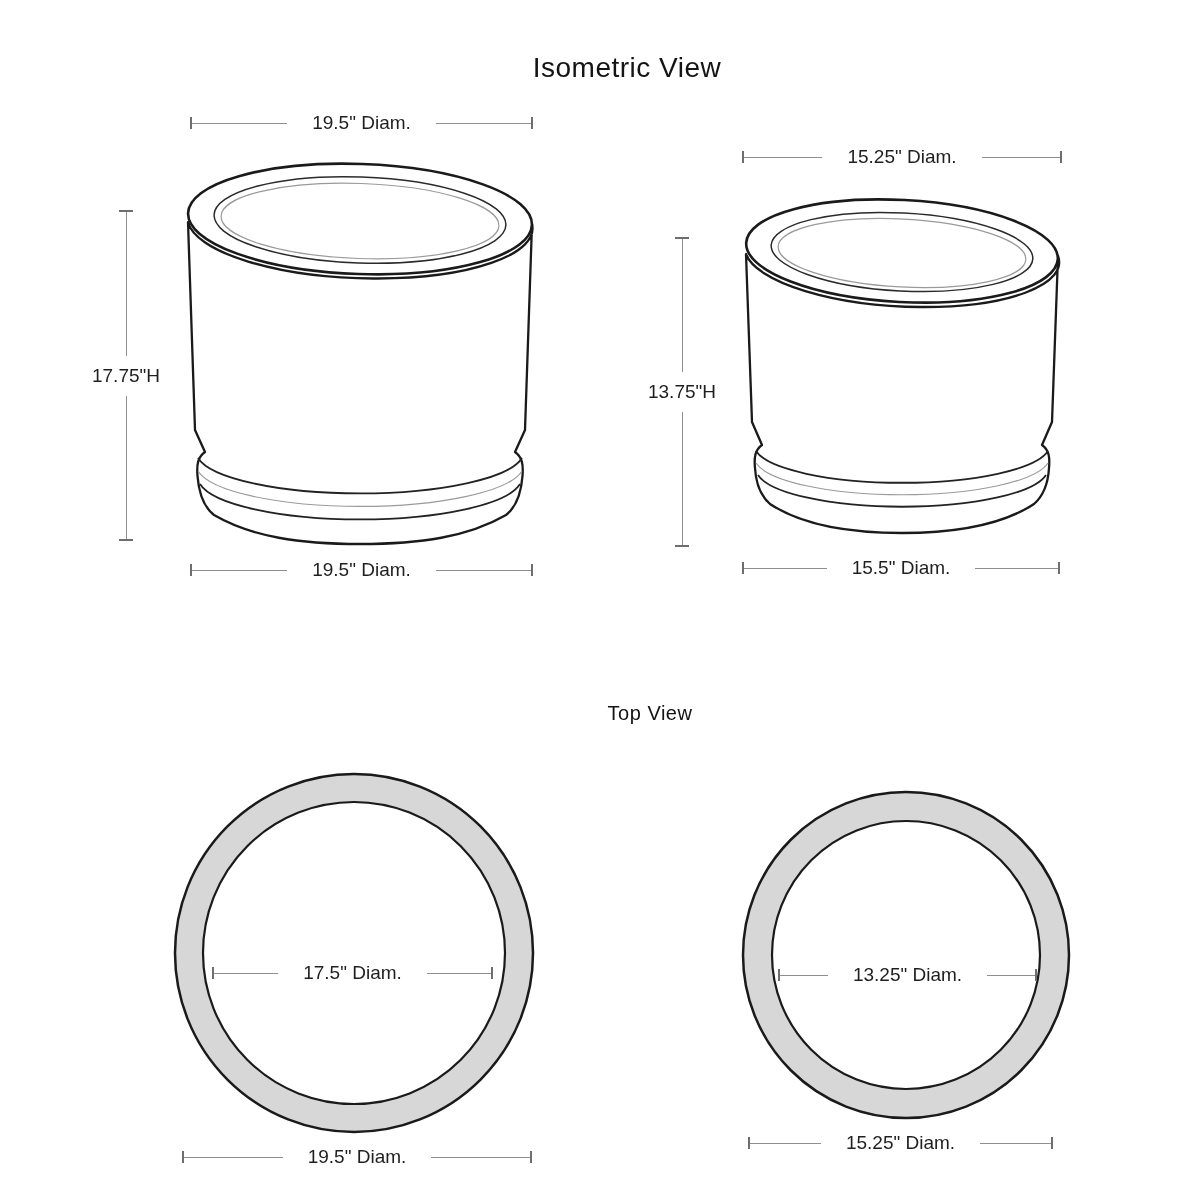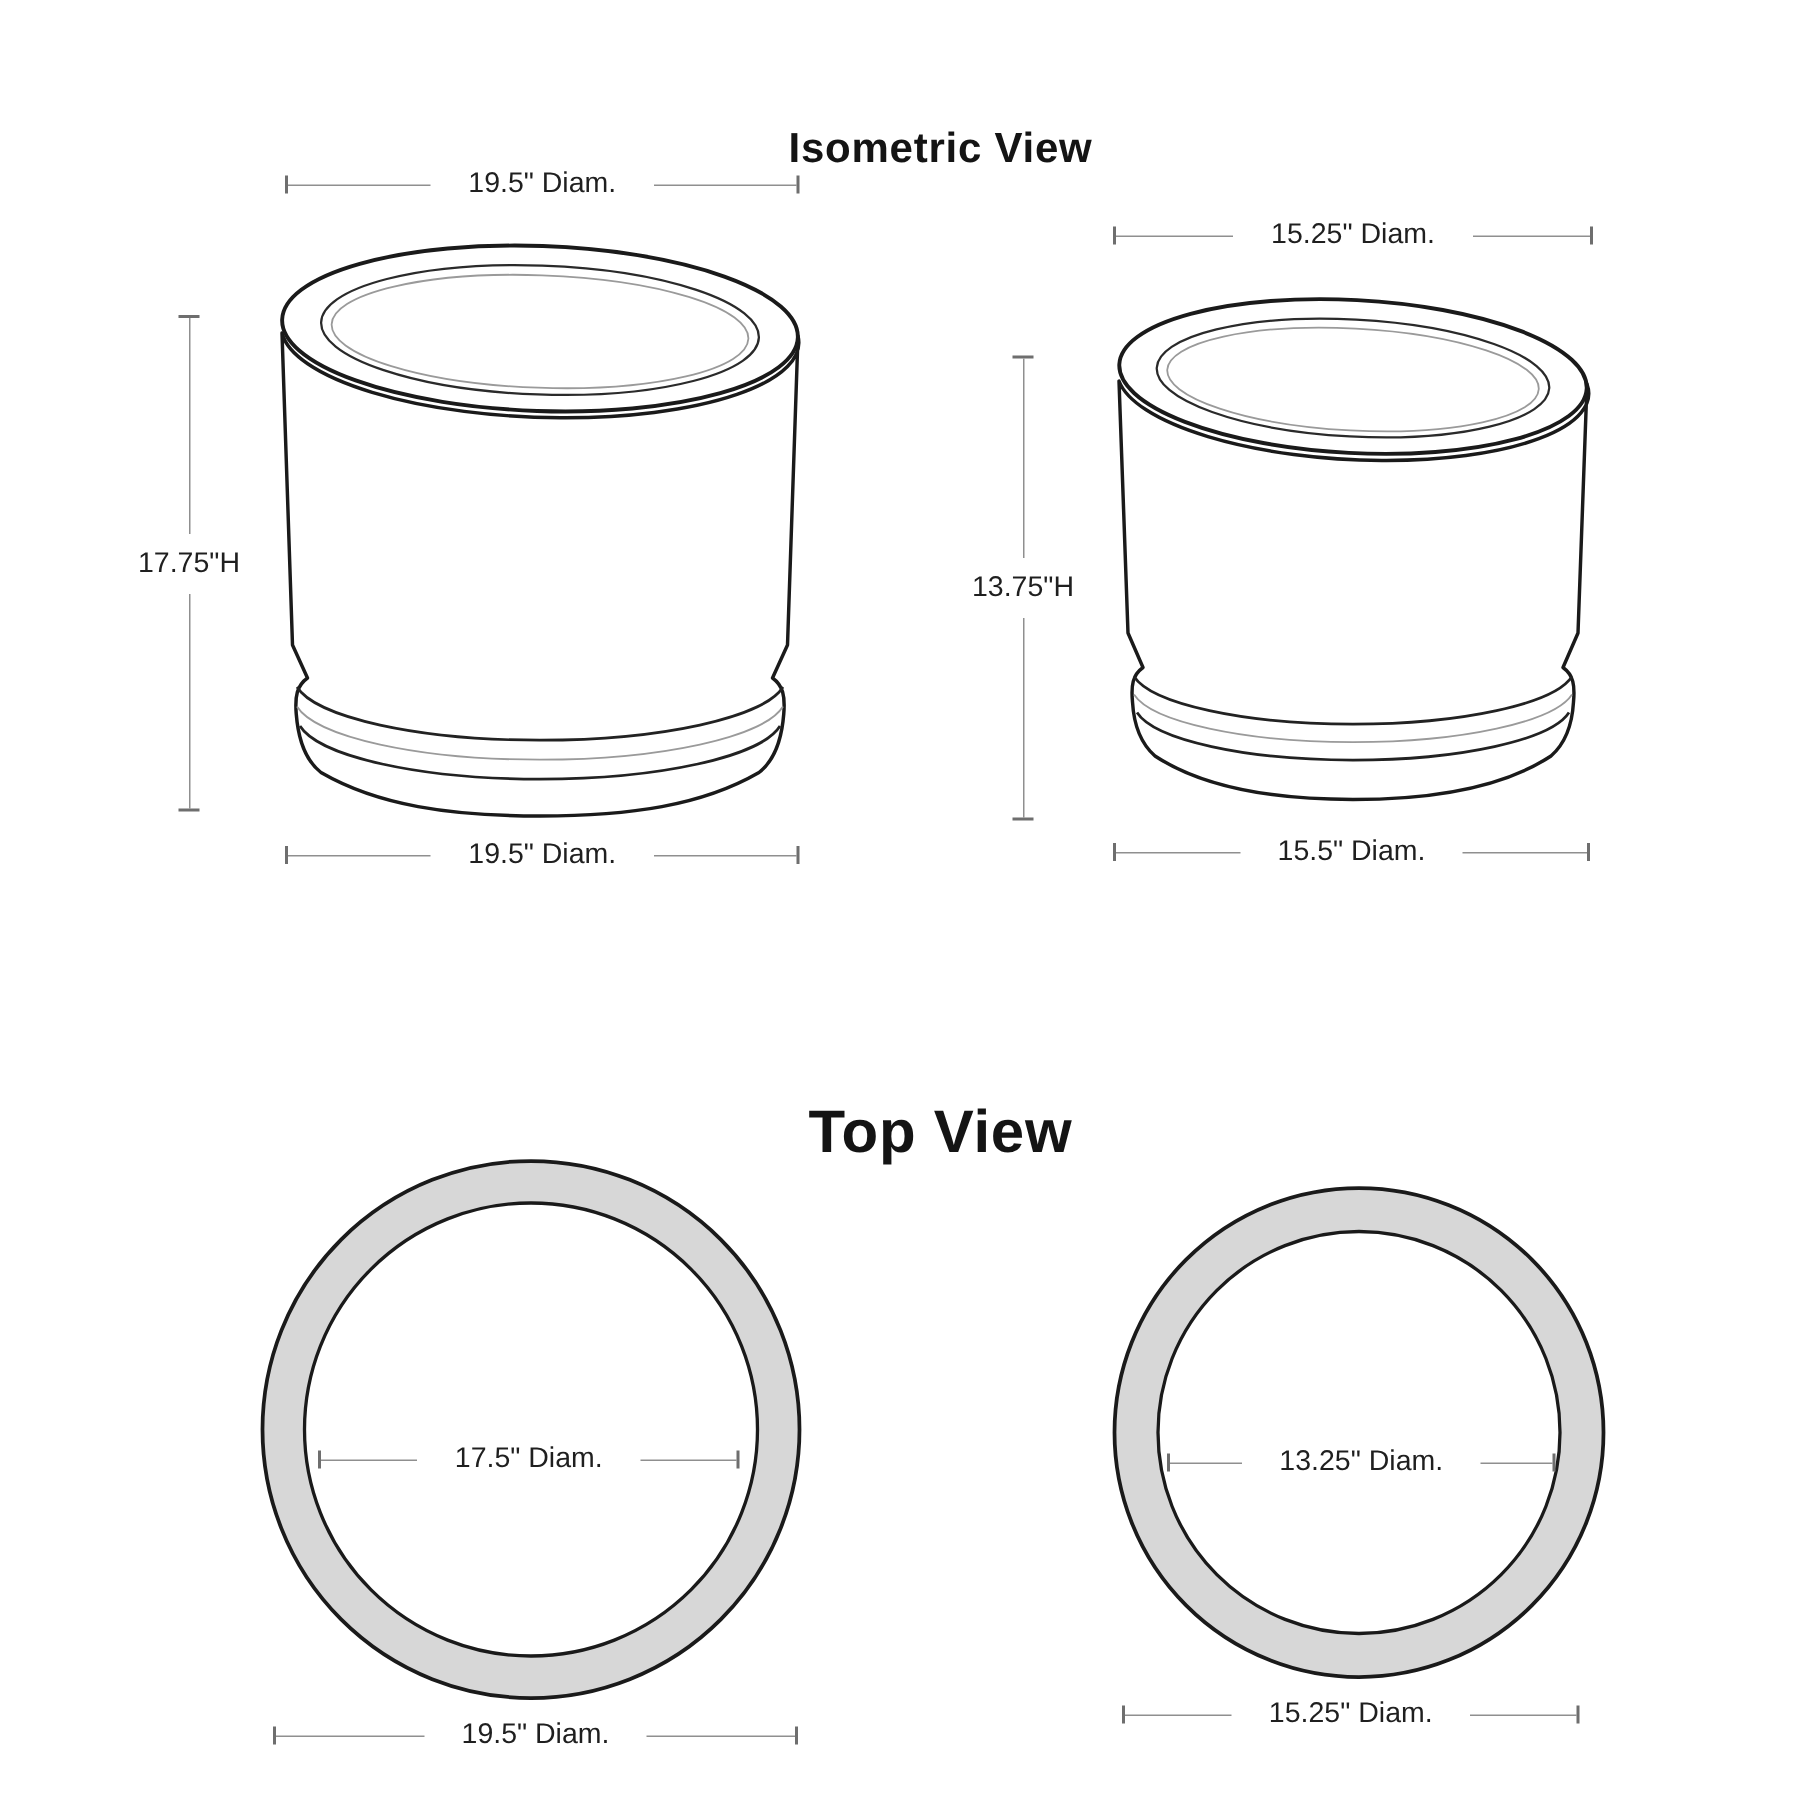--- a/index.html
+++ b/index.html
@@ -16,11 +16,10 @@
     position: absolute;
     width: 400px;
     text-align: center;
-    font-weight: 700;
+    font-weight: 400;
     color: #141414;
     letter-spacing: 0.5px;
     white-space: nowrap;
-    margin-top: 31px;
   }
   #iso-title { left: 427px; top: 52px; font-size: 28px; }
   #top-title { left: 427px; top: 702px; font-size: 40px; }

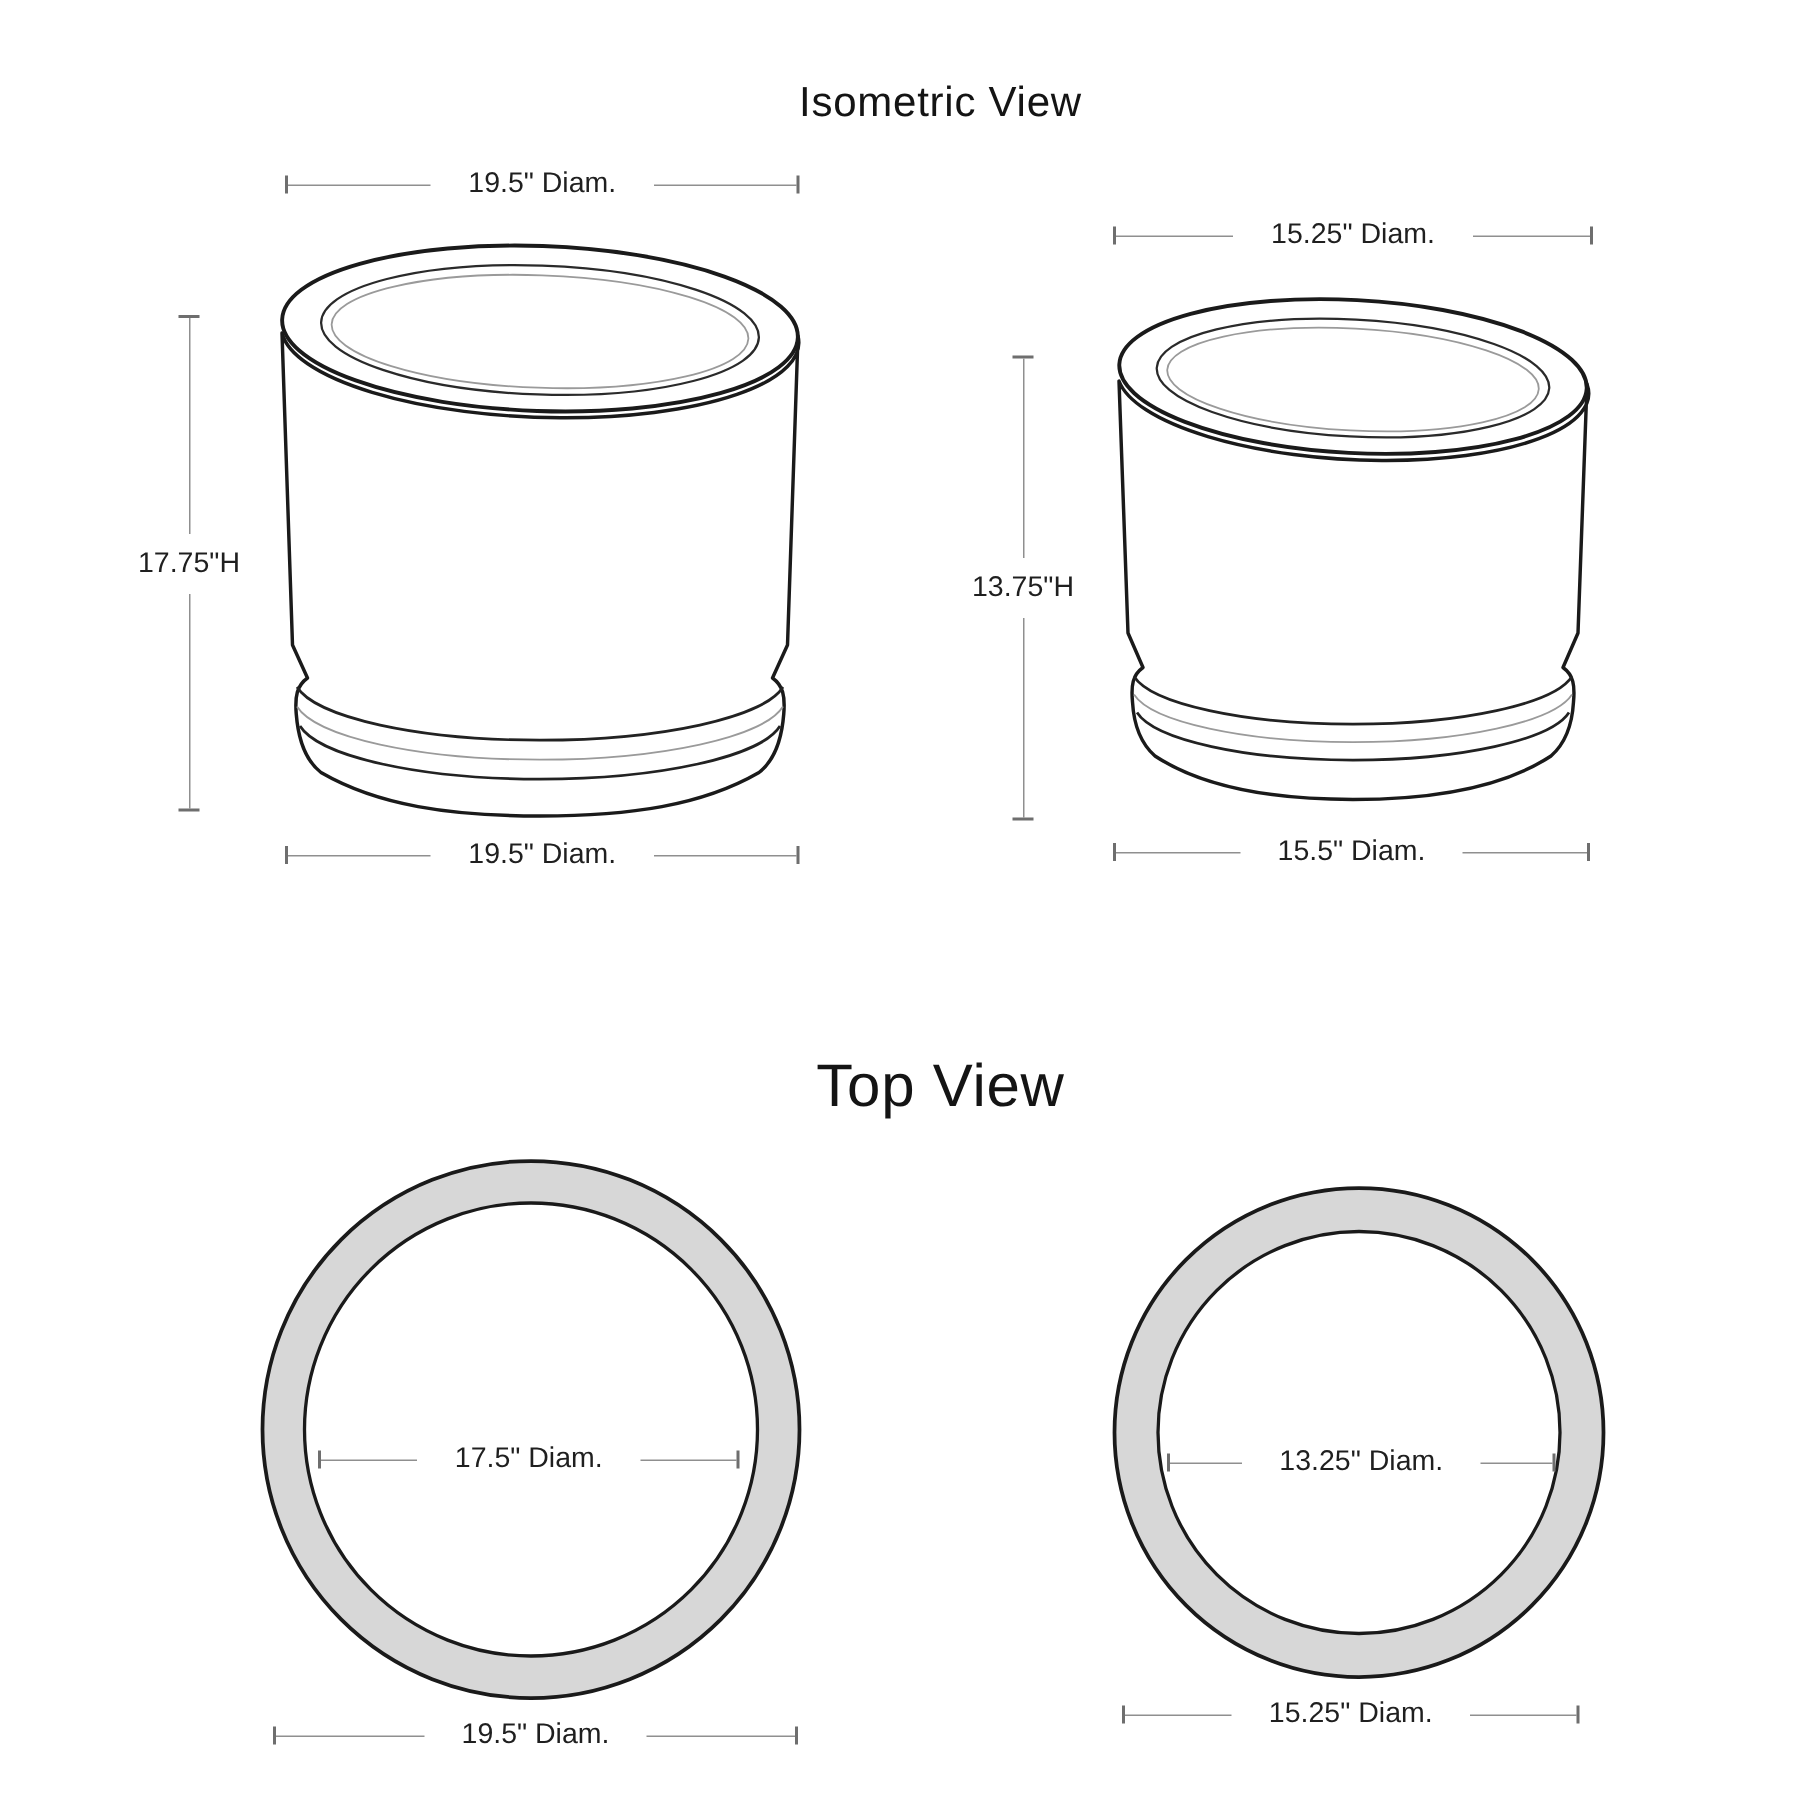--- a/index.html
+++ b/index.html
@@ -22,7 +22,7 @@
     white-space: nowrap;
   }
   #iso-title { left: 427px; top: 52px; font-size: 28px; }
-  #top-title { left: 427px; top: 702px; font-size: 40px; }
+  #top-title { left: 450px; top: 702px; font-size: 20px; }
 
   svg { position: absolute; left: 0; top: 0; }
 

